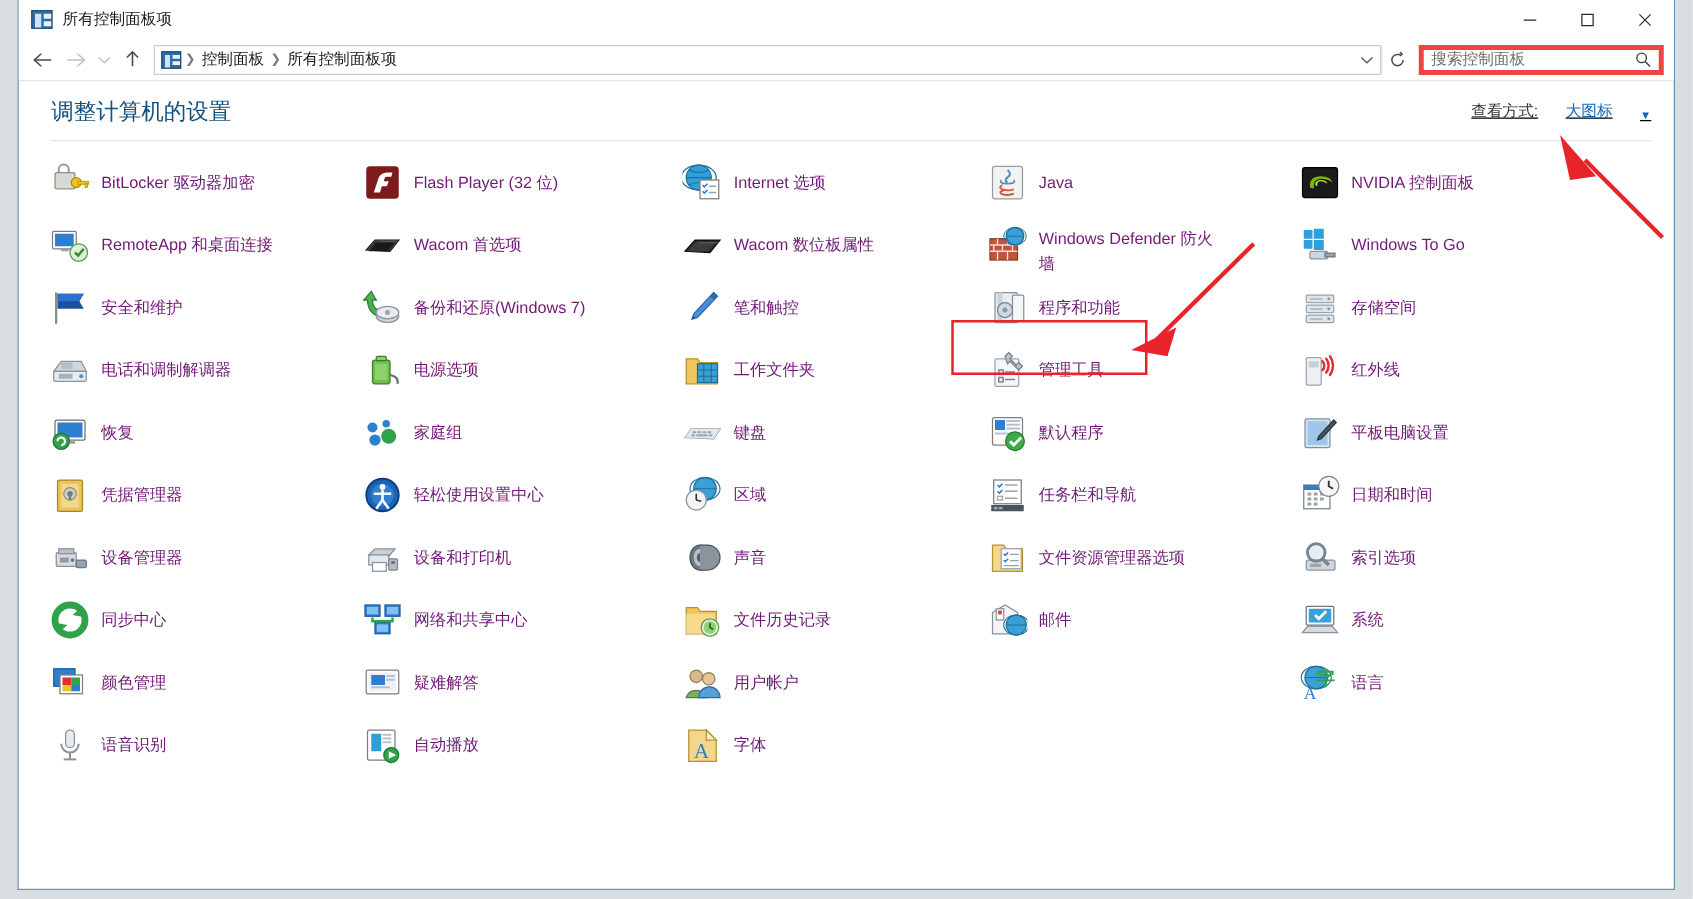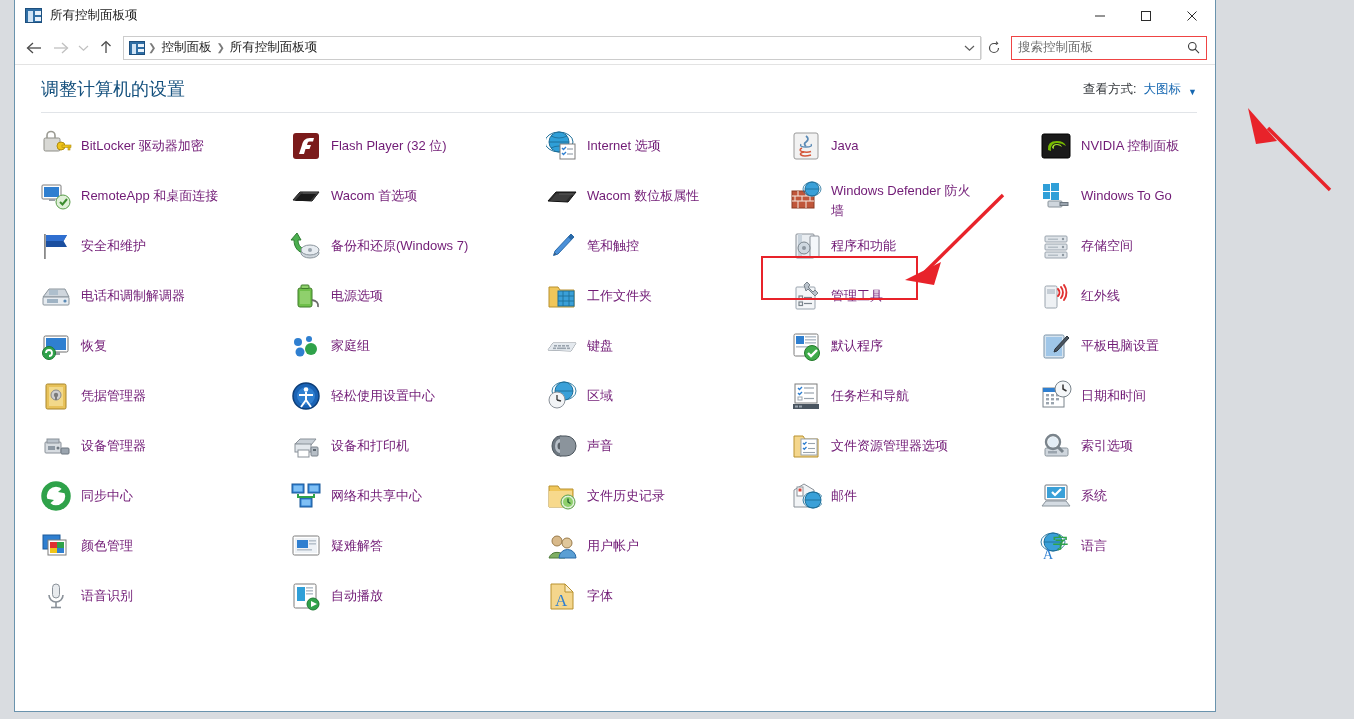--- a/index.html
+++ b/index.html
@@ -11,7 +11,7 @@
   }
   #window {
     position: absolute;
-    left: 14px; top: 0; width: 1202px; height: 712px;
+    left: 14px; top: 0; width: 1326px; height: 712px;
     background: #ffffff;
     border: 1px solid #6a93ad;
     border-top: none;

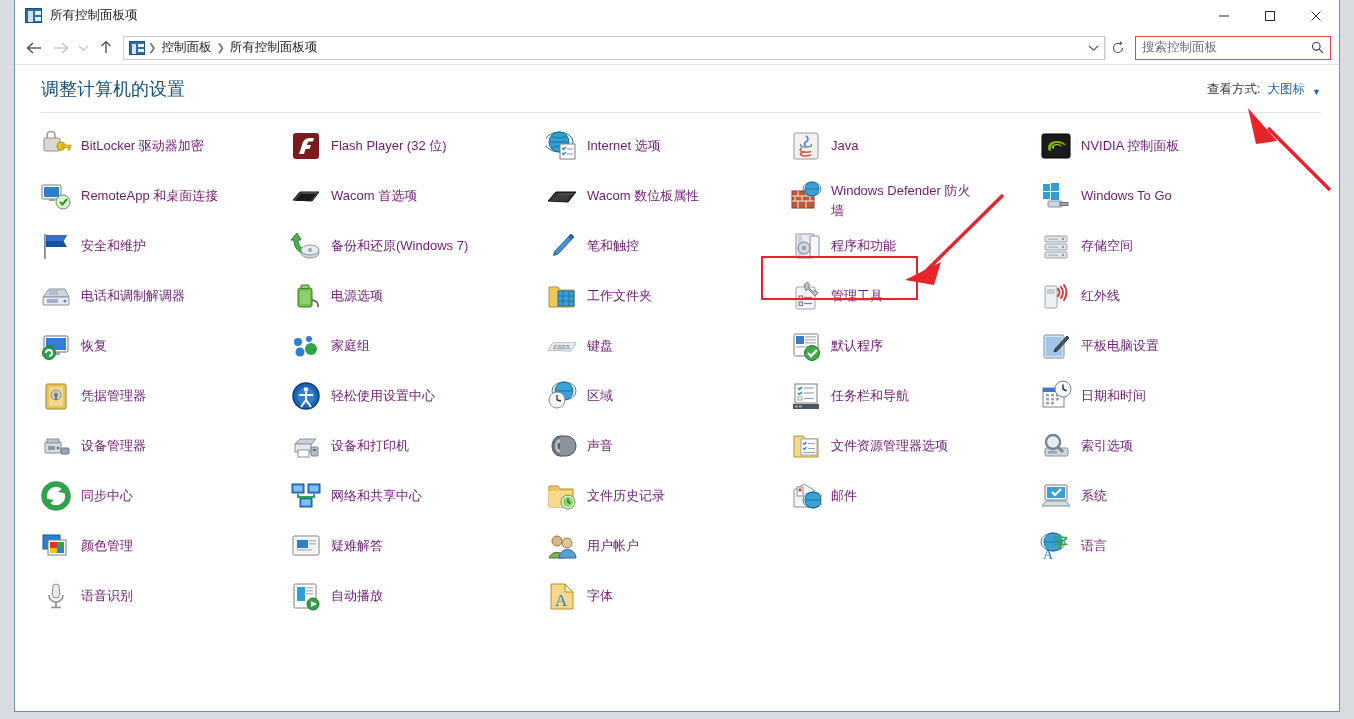--- a/index.html
+++ b/index.html
@@ -92,7 +92,7 @@
   }
   .search-field {
     width: 196px; height: 24px; margin-left: 6px;
-    border: 1px solid #ef4444; background: #ffffff;
+    border: 4px solid #ef4444; background: #ffffff;
     display: flex; align-items: center; padding: 0 6px;
     font-size: 12.5px; color: #6d6d6d; flex: none;
   }

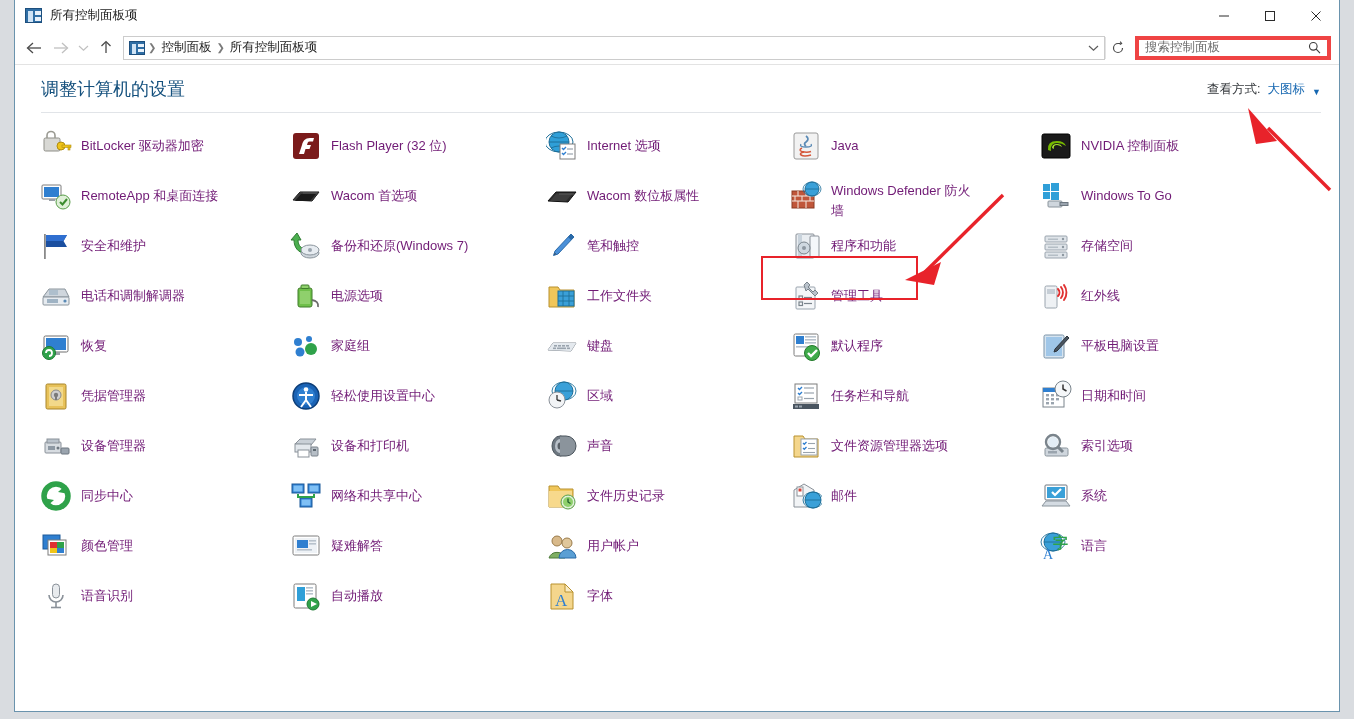--- a/index.html
+++ b/index.html
@@ -108,8 +108,9 @@
   }
   #page-title { font-size: 18px; color: #14507d; }
   .view-wrap {
-    margin-left: auto; display: flex; align-items: flex-end; gap: 7px;
+    margin-left: auto; display: flex; align-items: flex-end; gap: 22px;
     font-size: 12.5px;
+    text-decoration: underline;
   }
   #view-label { color: #33373b; }
   #view-value { color: #1667b1; }

